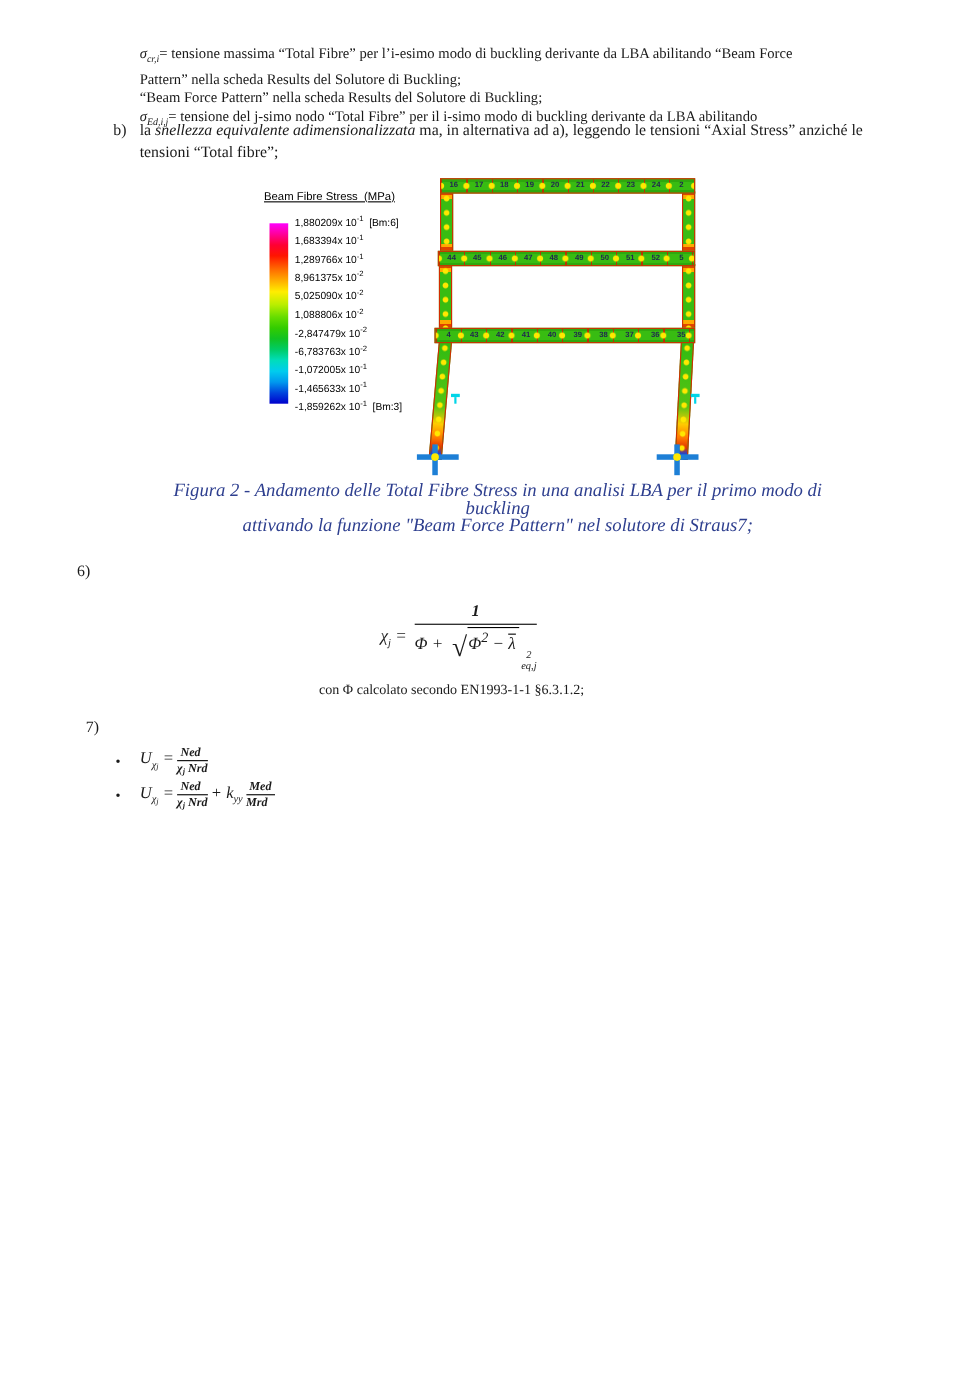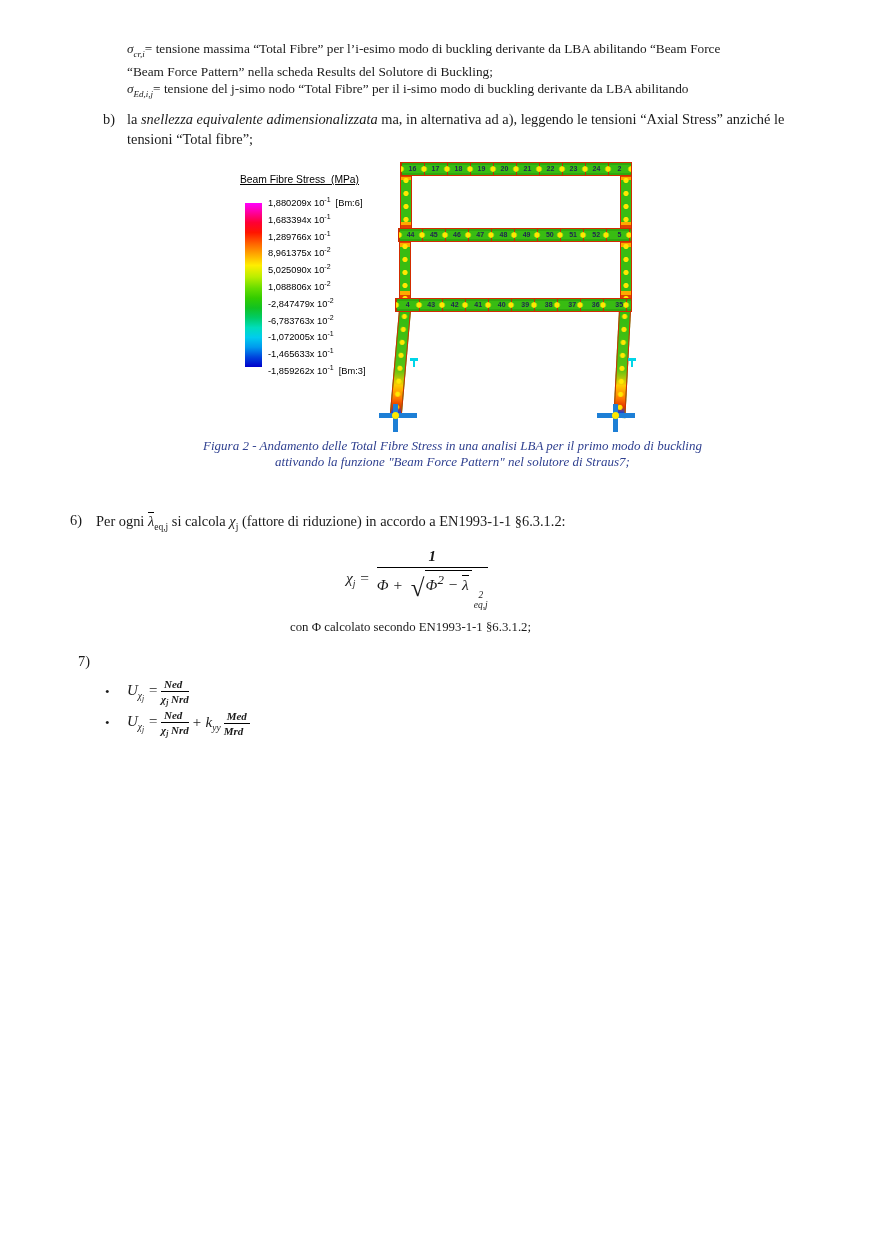--- a/index.html
+++ b/index.html
@@ -116,6 +116,7 @@
 
   <div class="sigma-block">
     <div><span class="sigma-sym">σ</span><sub>cr,i</sub><span>= tensione massima “Total Fibre” per l’i-esimo modo di buckling derivante da LBA abilitando “Beam Force</span></div>
+    <div>Pattern” nella scheda Results del Solutore di Buckling;</div>
     <div>“Beam Force Pattern” nella scheda Results del Solutore di Buckling;</div>
     <div><span class="sigma-sym">σ</span><sub>Ed,i,j</sub><span>= tensione del j-simo nodo “Total Fibre” per il i-simo modo di buckling derivante da LBA abilitando</span></div>
   </div>

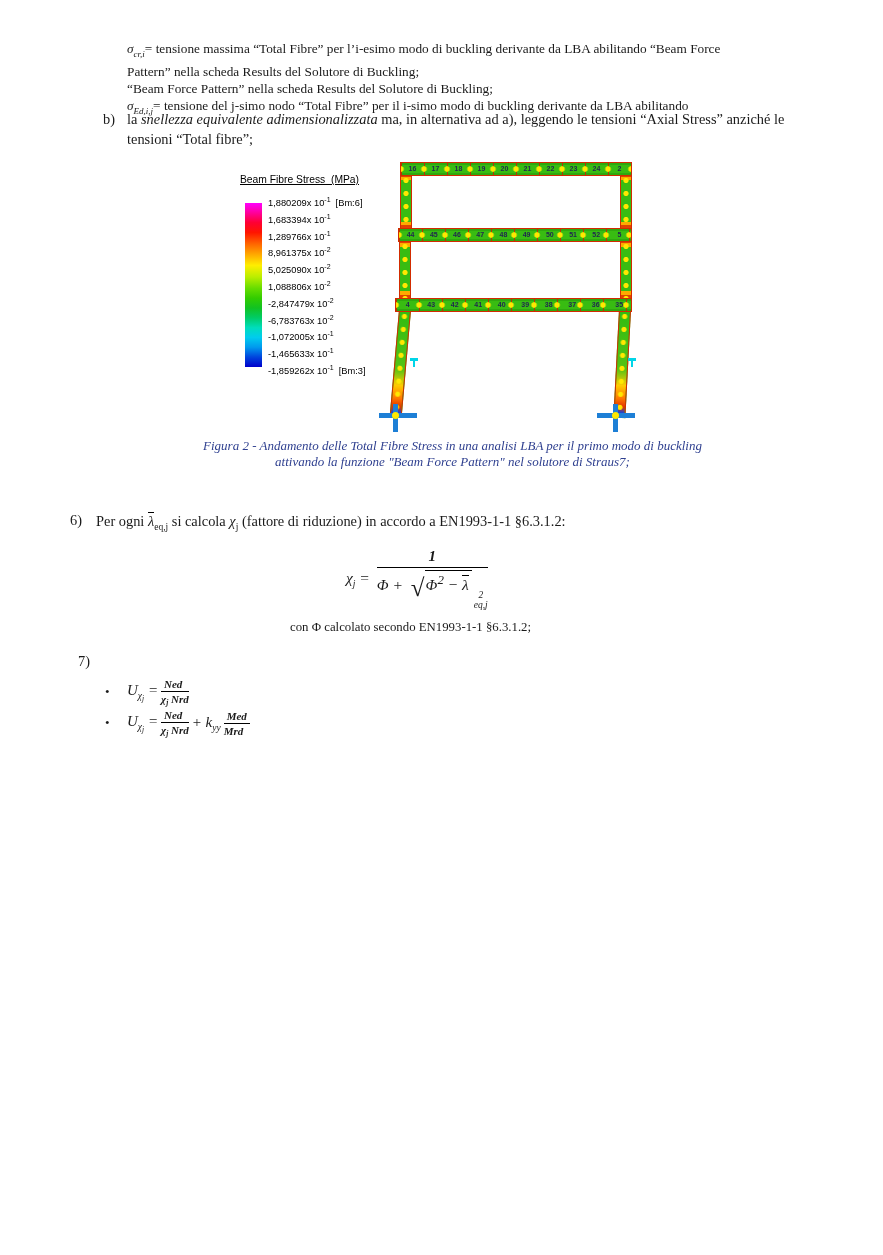--- a/index.html
+++ b/index.html
@@ -76,7 +76,7 @@
   .cyan-mark::after { content:""; position:absolute; left:2.7px; top:2.5px; width:2.5px; height:6px; background:#00d5e8; }
   
   .caption { position:absolute; left:130px; top:278px; width:645px; text-align:center;
-    font-style:italic; font-size:13px; line-height:15.8px; color:#2e3f8f; }
+    font-style:italic; font-size:17px; line-height:15.8px; color:#2e3f8f; }
   
   .item-6 { position:absolute; left:70px; top:512px; width:740px; font-size:14.4px; display:flex; }
   .item-6 .marker { width:26px; flex:0 0 26px; }

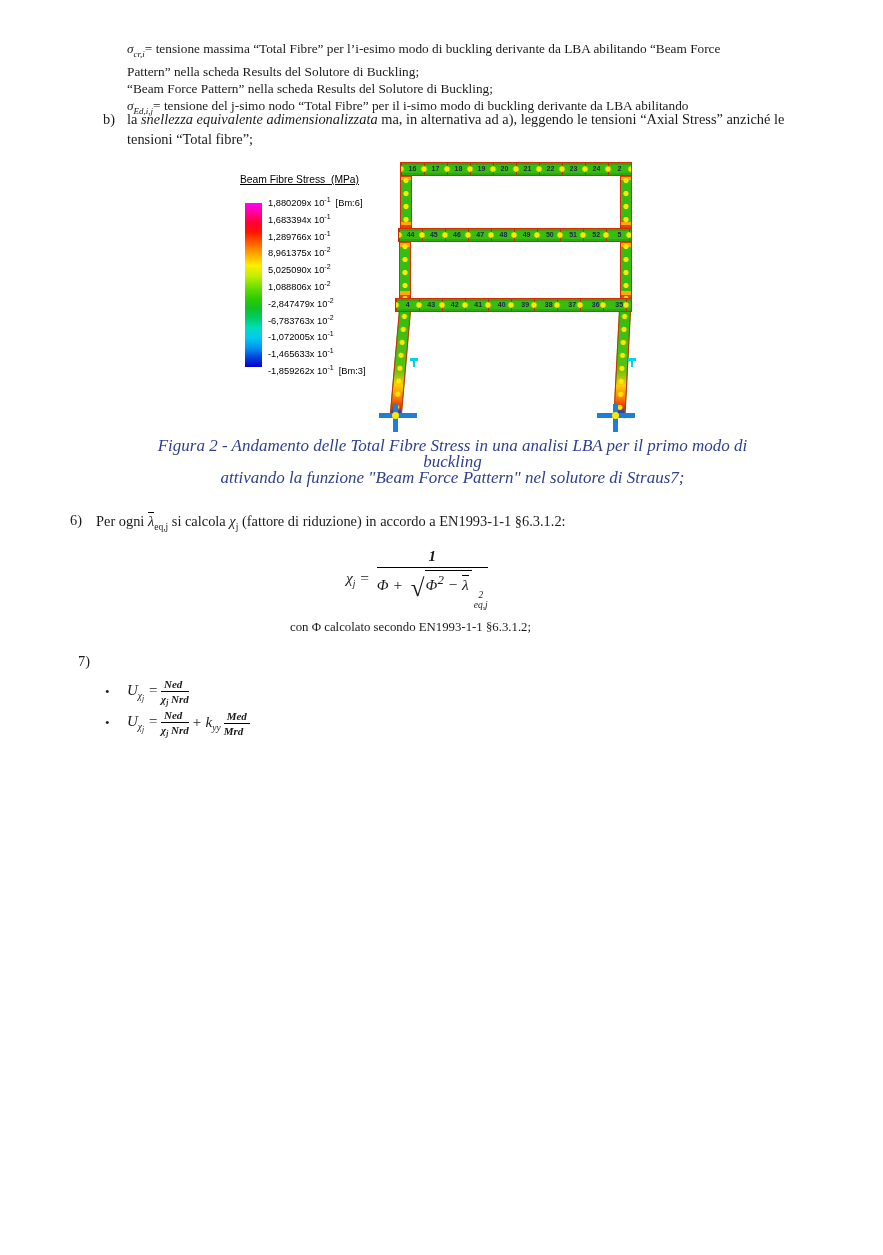--- a/index.html
+++ b/index.html
@@ -231,7 +231,6 @@
 
   <div class="item-6">
     <span class="marker">6)</span>
-    <span><span>Per ogni </span><span class="ovl">λ</span><sub>eq,j</sub><span> si calcola </span><span class="greek">χ</span><sub>j</sub><span> (fattore di riduzione) in accordo a EN1993-1-1 §6.3.1.2:</span></span>
   </div>
 
   <div class="chi-formula">

